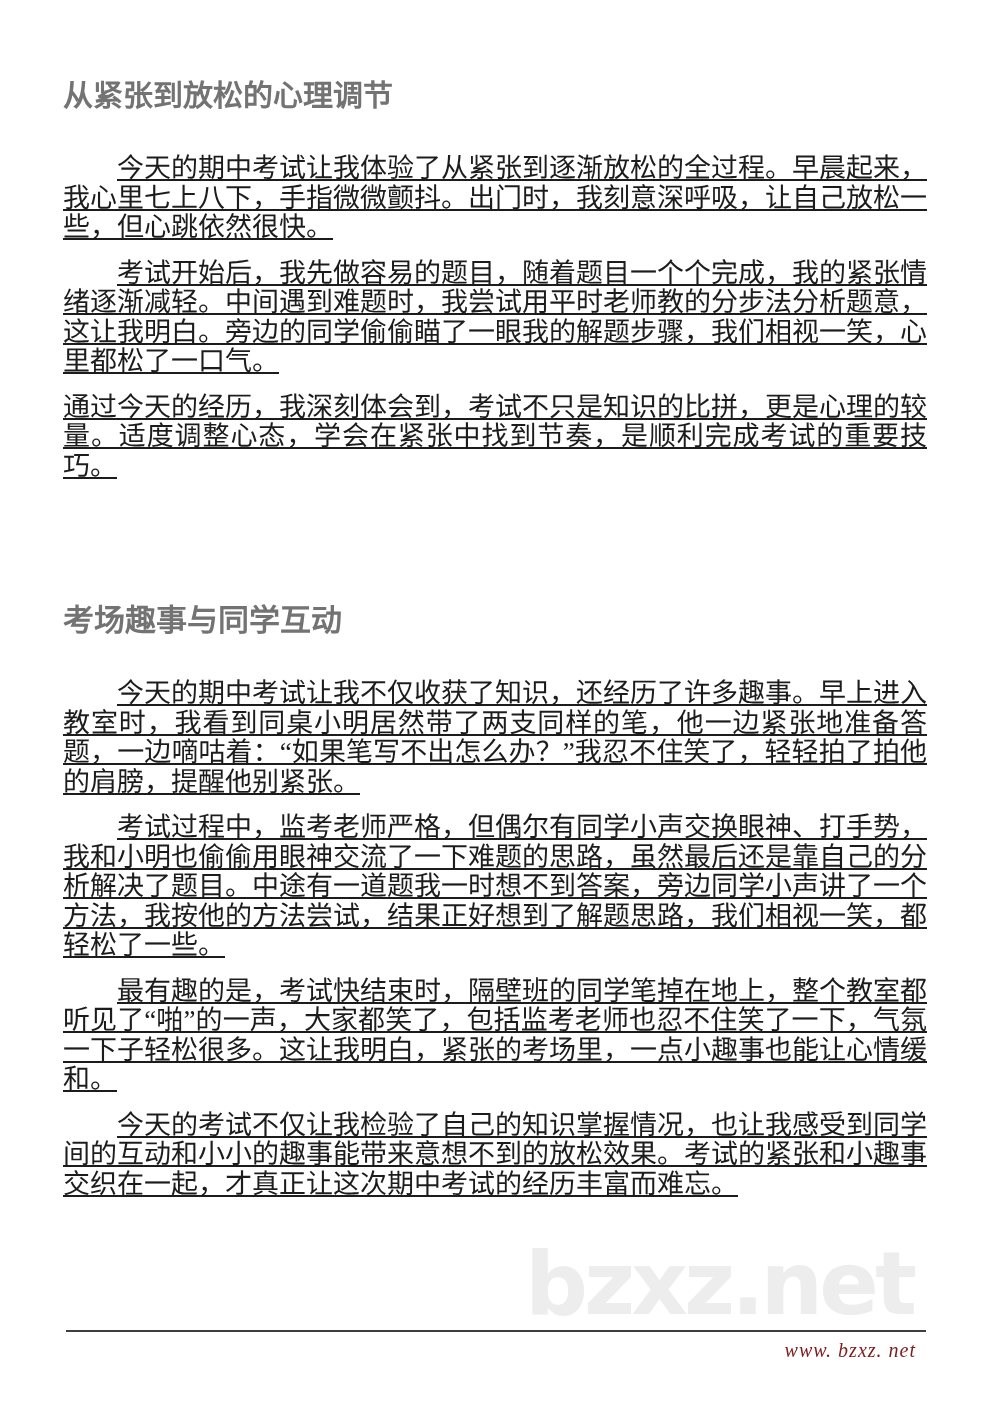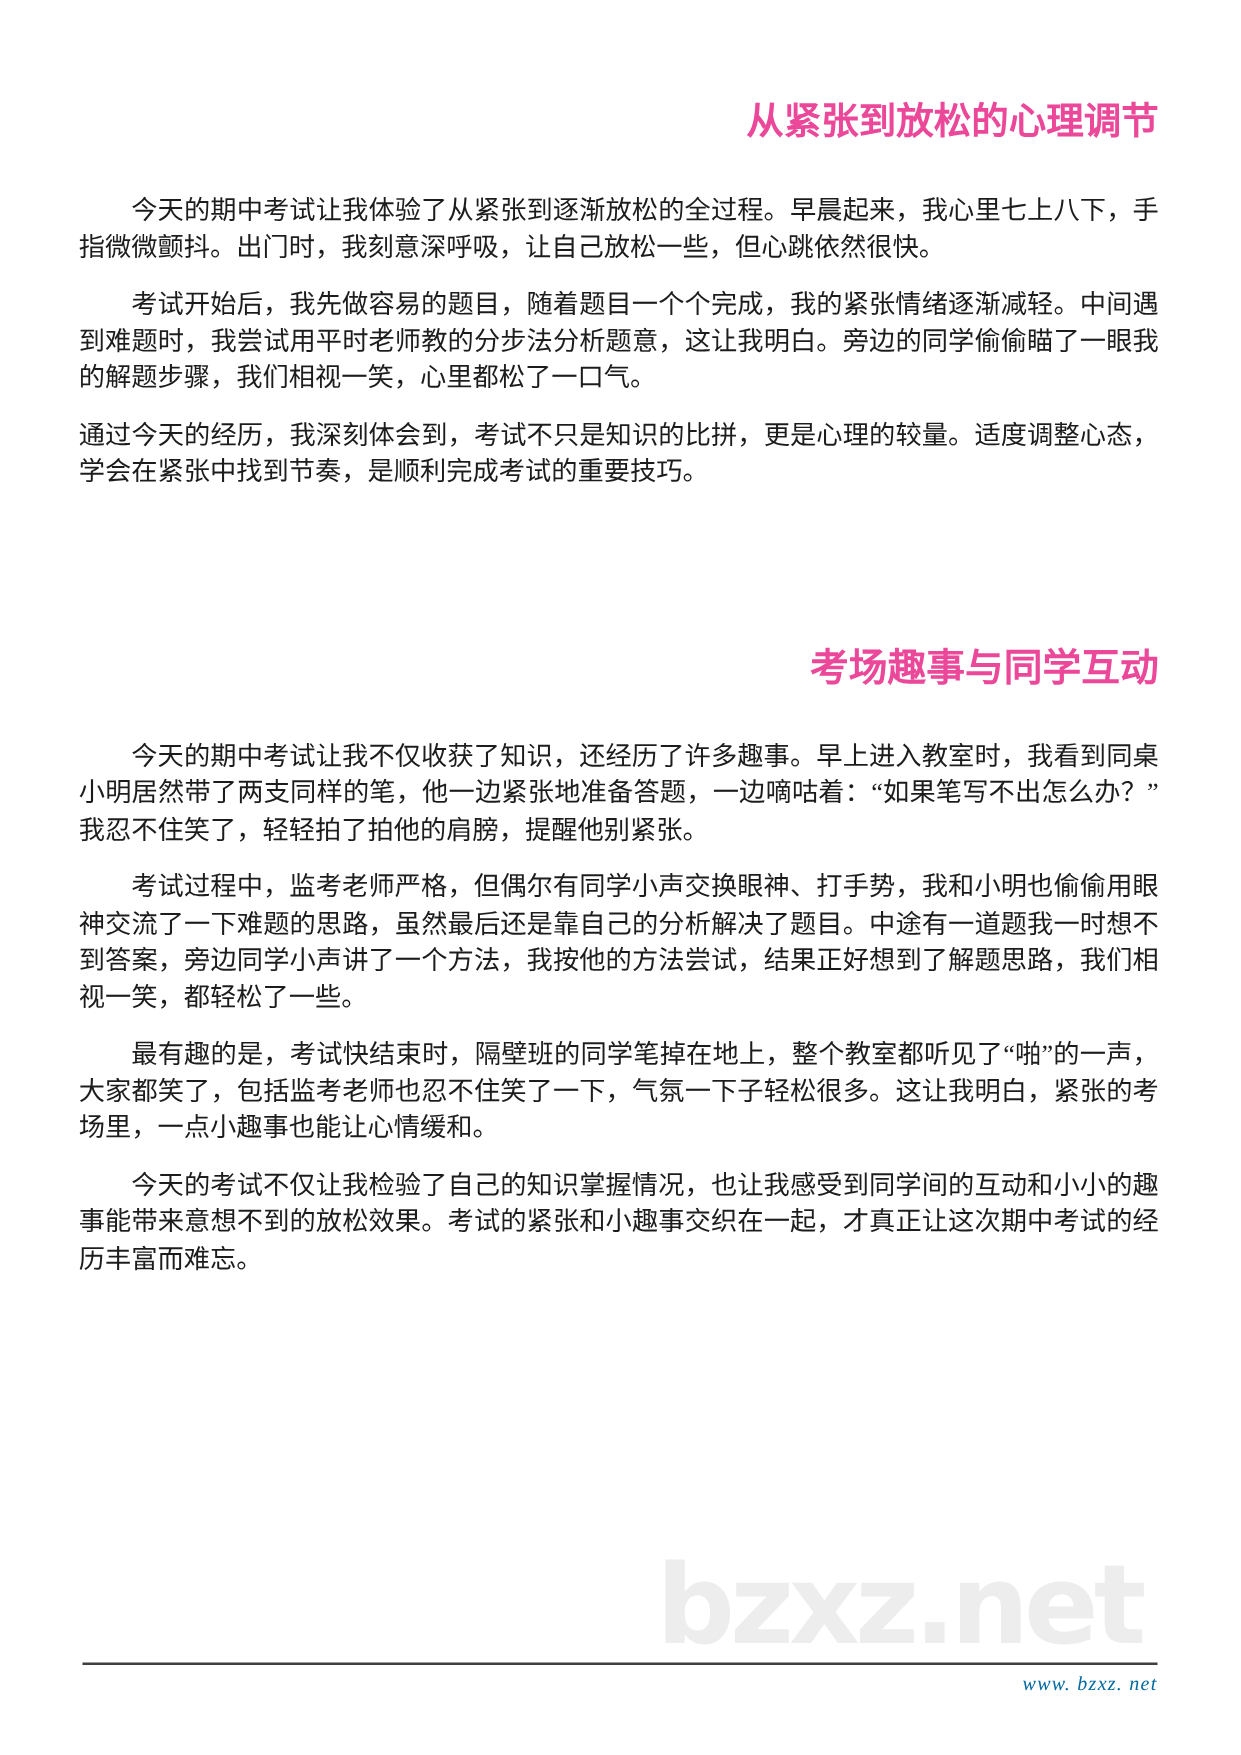--- a/index.html
+++ b/index.html
@@ -24,12 +24,12 @@
   }
   .essay-title {
     margin: 0;
-    text-align: right;
+    text-align: left;
     font-weight: bold;
     font-size: 30px;
     line-height: 32px;
-    color: #ec4899;
-    font-family: Liberation Serif, serif;
+    color: #737373;
+    font-family: Liberation Mono, monospace;
   }
   .essay-title.first {
     padding-top: 82px;

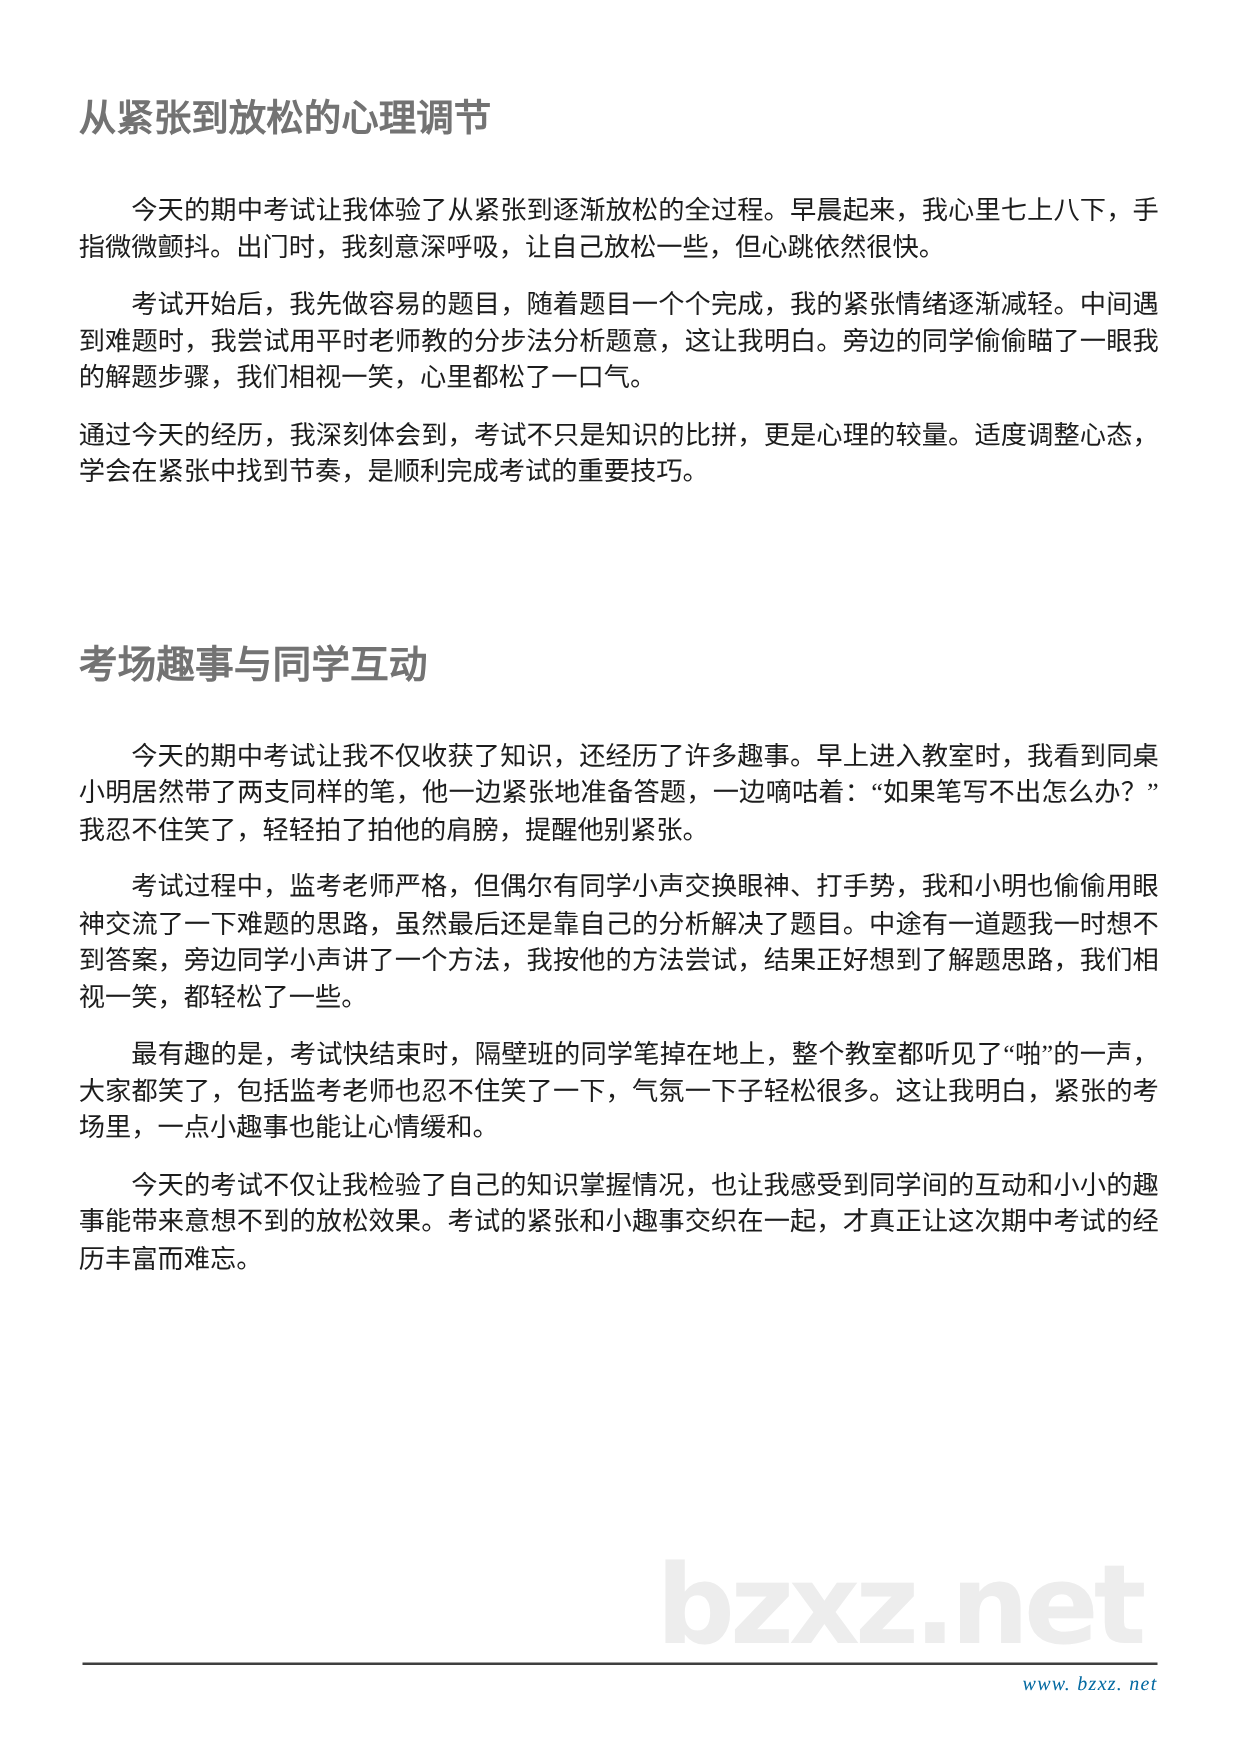--- a/index.html
+++ b/index.html
@@ -40,12 +40,13 @@
   }
   .essay p {
     margin: 0 0 16px 0;
-    font-size: 21px;
+    font-size: 27px;
     line-height: 29.5px;
     text-align: justify;
     text-justify: inter-ideograph;
     text-indent: 2em;
     word-break: break-all;
+    text-decoration: underline;
   }
   .essay p.no-indent {
     text-indent: 0;

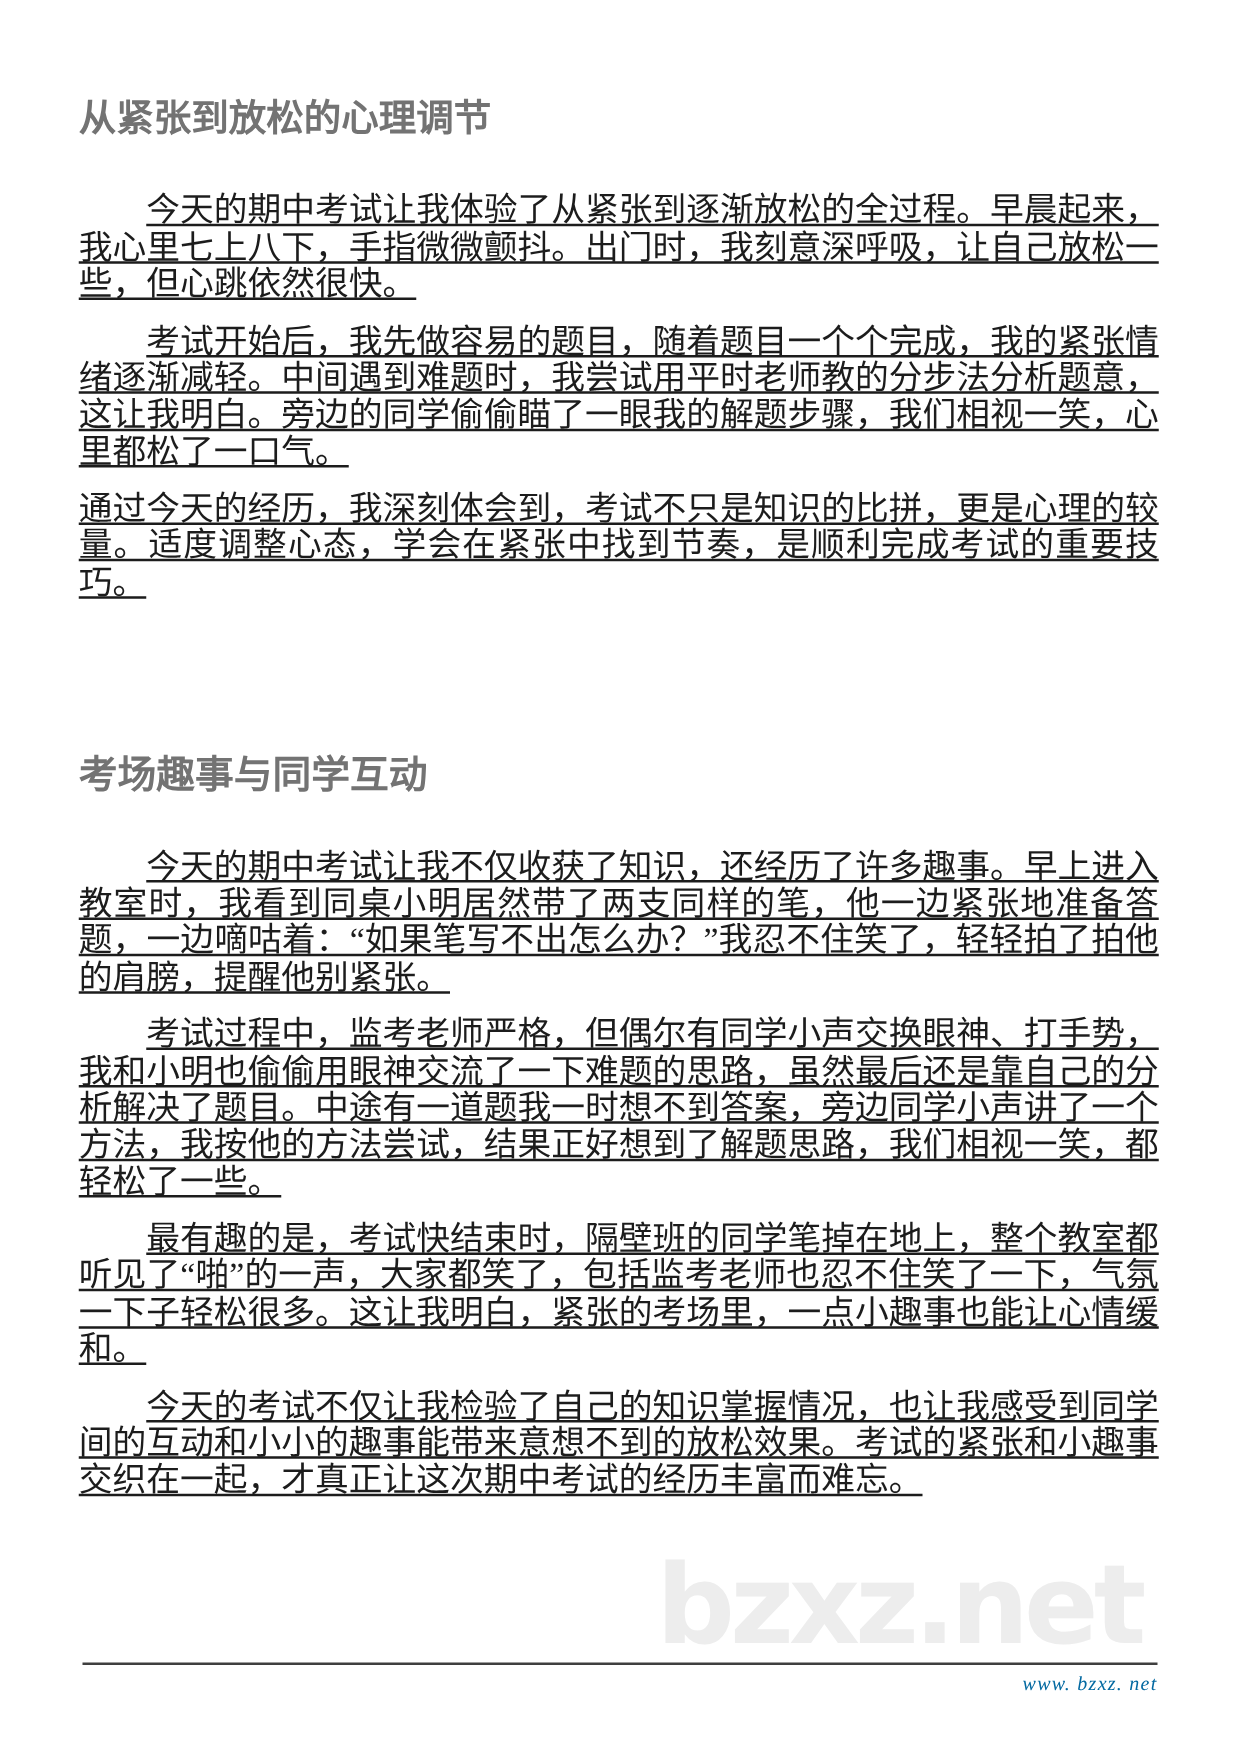--- a/index.html
+++ b/index.html
@@ -81,11 +81,11 @@
   .footer-url {
     position: absolute;
     top: 1339px;
-    right: 67px;
+    right: 77px;
     font-family: "Liberation Serif", "DejaVu Serif", serif;
     font-style: italic;
-    font-size: 16px;
-    color: #0369a1;
+    font-size: 20px;
+    color: #7f1d1d;
     letter-spacing: 1px;
     z-index: 1;
   }

